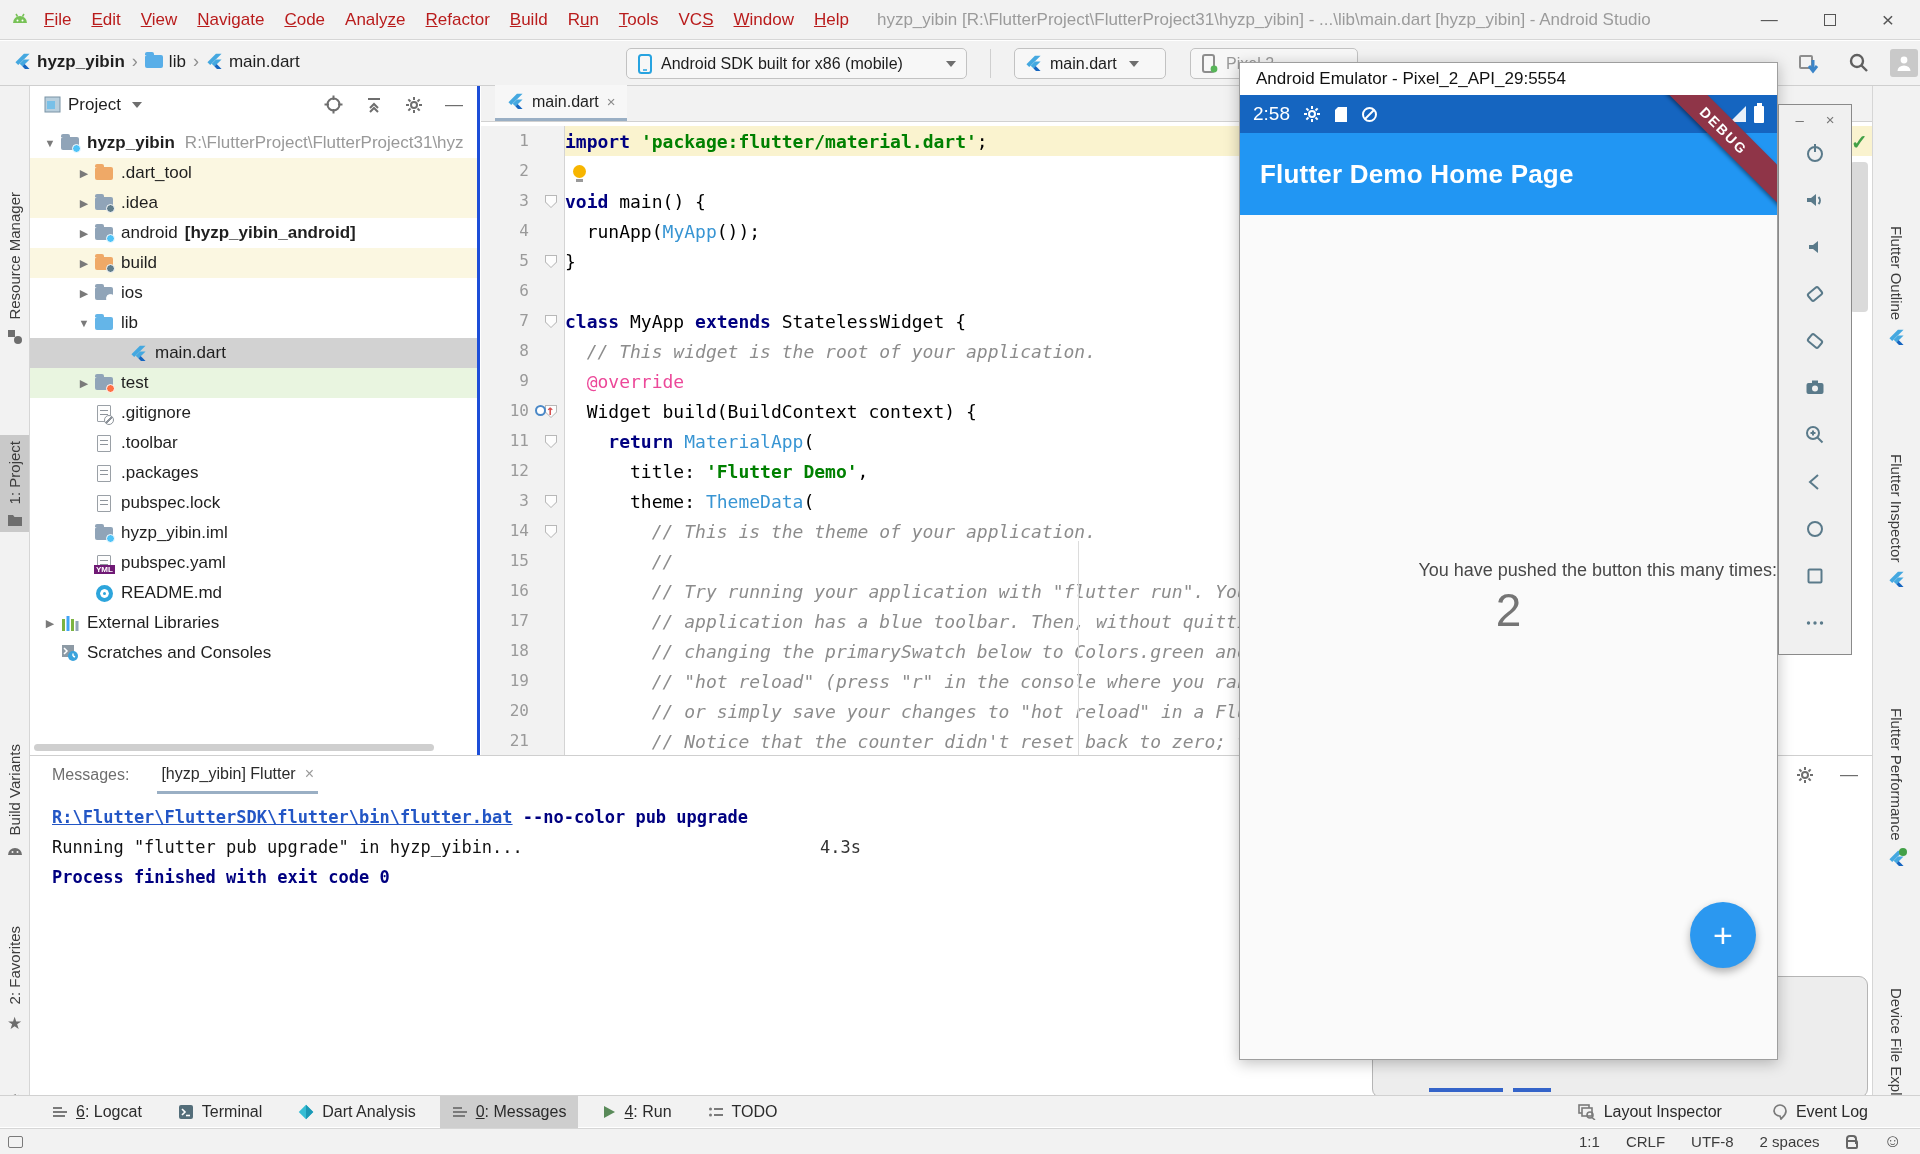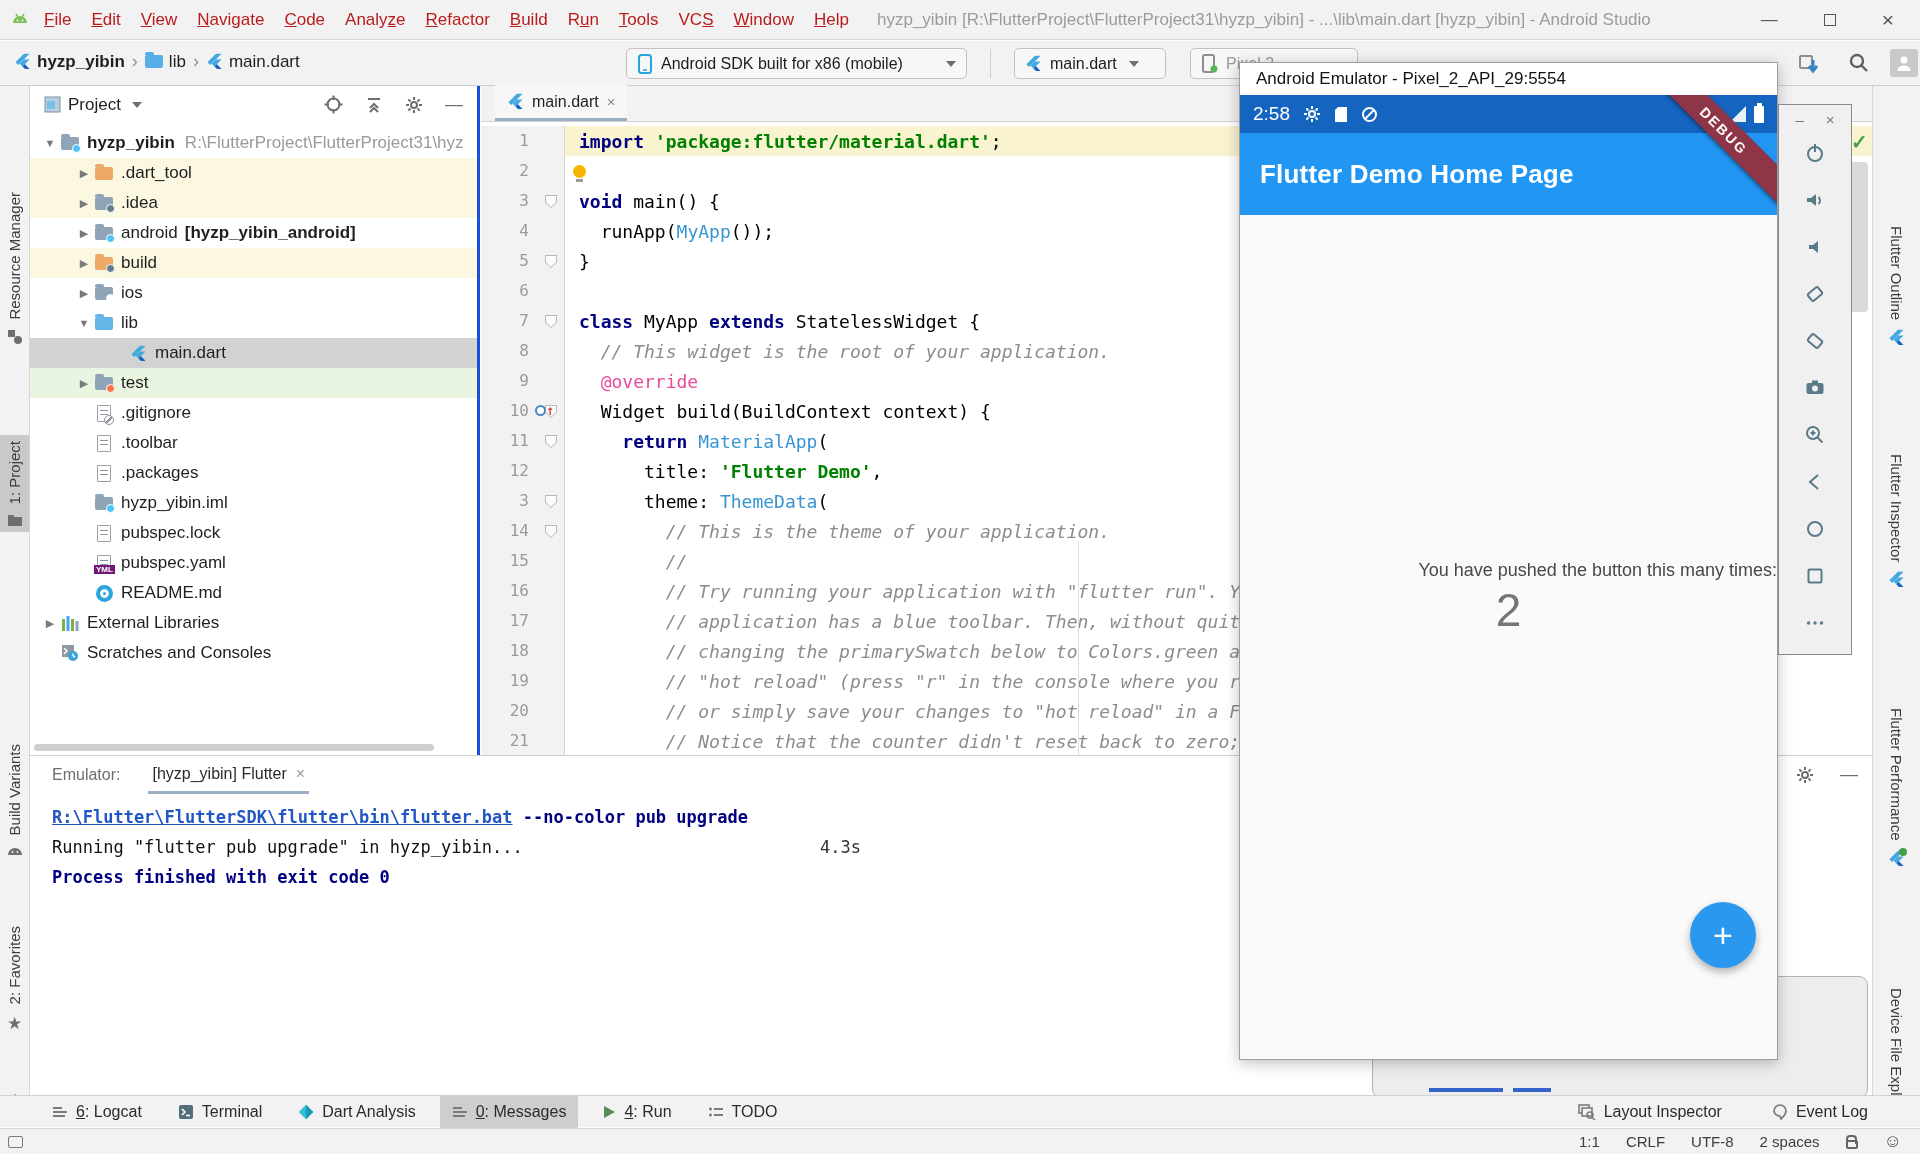--- a/index.html
+++ b/index.html
@@ -70,7 +70,7 @@
   .cl { height:30px; display:flex; align-items:center; font-family:"DejaVu Sans Mono", monospace; font-size:18px; position:relative; }
   .cl .num { width:48px; text-align:right; color:#9a9a9a; font-size:16px; flex:none; background:#f2f2f2; height:30px; line-height:30px; }
   .cl .foldcol { width:36px; flex:none; background:#f2f2f2; border-right:1px solid #d4d4d4; height:30px; position:relative; }
-  .cl .txt { white-space:pre; padding-left:14px; }
+  .cl .txt { white-space:pre; }
   .cl.hl .txt-wrap { background:#faf3cf; }
   .txt-wrap { position:absolute; left:84px; right:0; top:0; bottom:0; display:flex; align-items:center; }
   .k { color:#000080; font-weight:bold; } .s { color:#008000; font-weight:bold; }

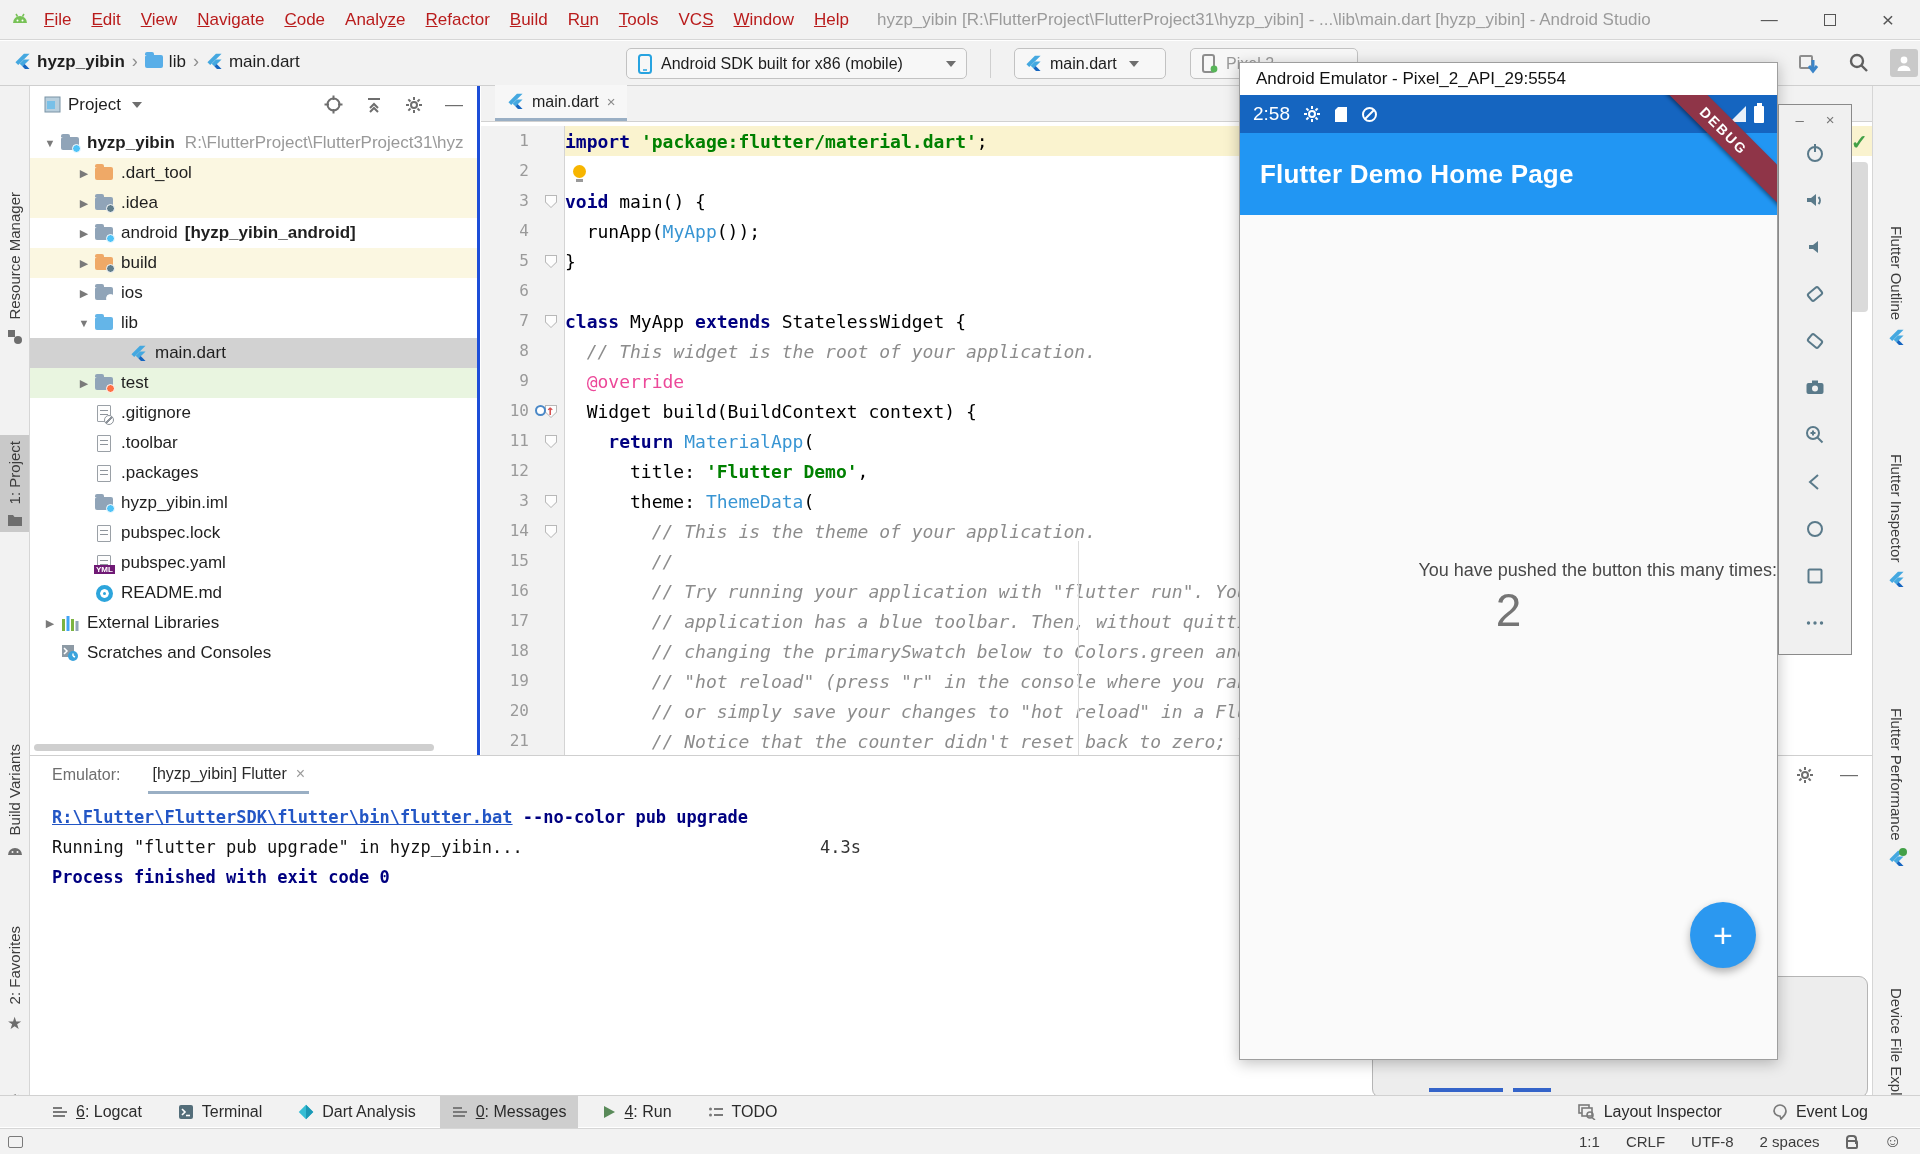--- a/index.html
+++ b/index.html
@@ -456,18 +456,18 @@
         <div class="trow" style="padding-left: 44px;">
           <span class="chev"></span>
           <span class="ico" style="width: 20px;">
+            <span class="fi"></span>
+          </span>
+          <span class="lab">pubspec.lock</span>
+        </div>
+        <div class="trow" style="padding-left: 44px;">
+          <span class="chev"></span>
+          <span class="ico" style="width: 20px;">
             <span class="fo" style="background: rgb(144, 164, 184);">
               <span class="acc" style="background: rgb(79, 195, 247);"></span>
             </span>
           </span>
           <span class="lab">hyzp_yibin.iml</span>
-        </div>
-        <div class="trow" style="padding-left: 44px;">
-          <span class="chev"></span>
-          <span class="ico" style="width: 20px;">
-            <span class="fi"></span>
-          </span>
-          <span class="lab">pubspec.lock</span>
         </div>
         <div class="trow" style="padding-left: 44px;">
           <span class="chev"></span>

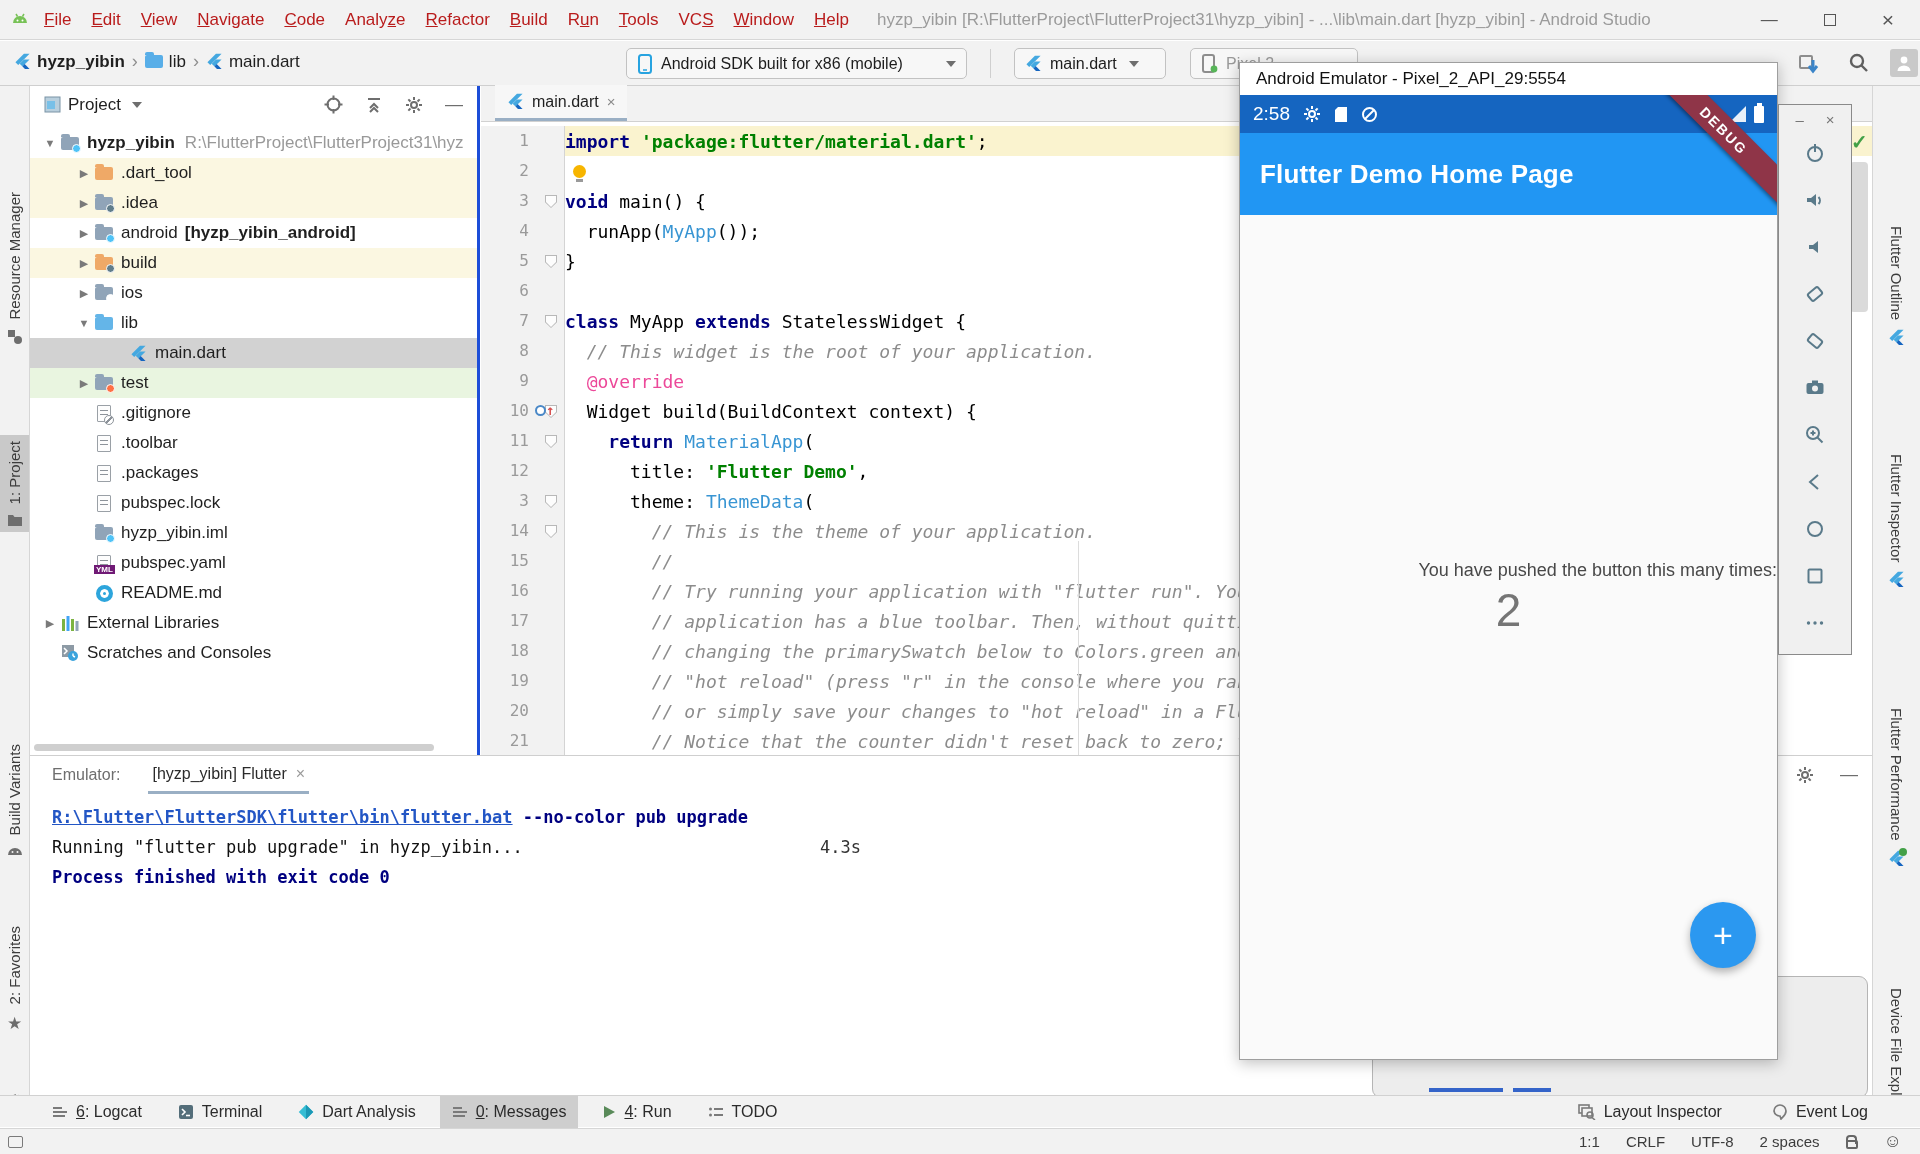--- a/index.html
+++ b/index.html
@@ -698,7 +698,7 @@
 
   <div class="abs" id="messages">
     <div id="msg-head">
-      <span id="msg-label">Emulator:</span>
+      <span id="msg-label">Messages:</span>
       <span id="msg-tab">
         <span>[hyzp_yibin] Flutter</span>
         <span class="x">×</span>

